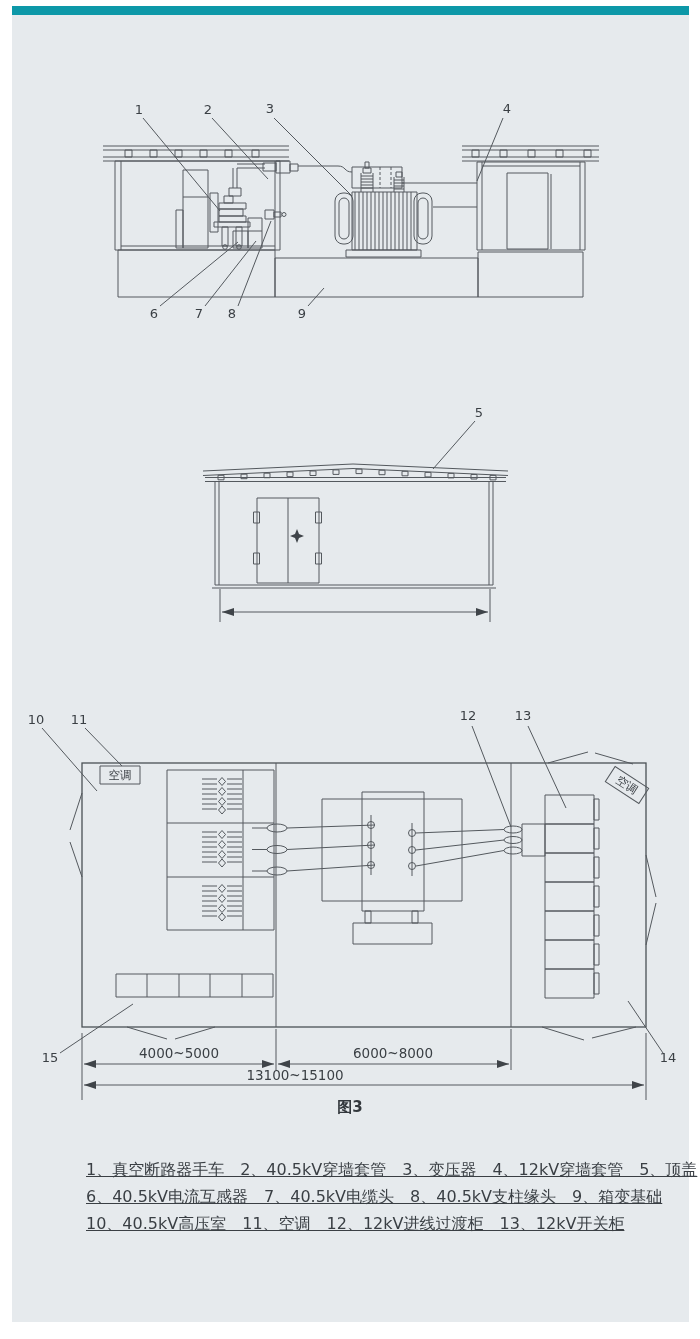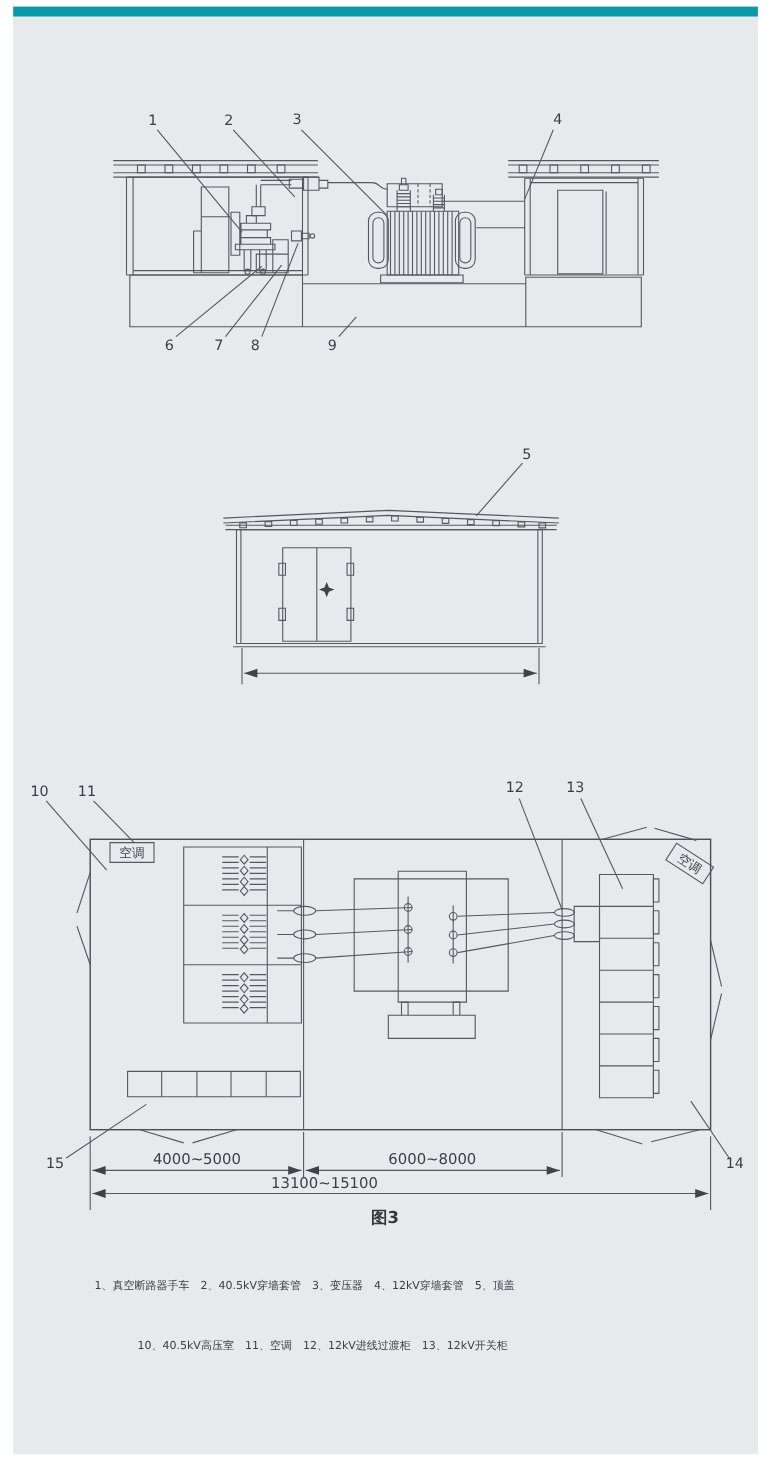--- a/index.html
+++ b/index.html
@@ -17,8 +17,8 @@
   .dt{font-size:13.5px;fill:#3a3f44;}
   .cap{font-size:15px;font-weight:600;fill:#33383d;}
   .ac{font-size:11.5px;fill:#3a3f44;}
-  .legend{position:absolute;left:86px;width:560px;color:#3a3f44;font-size:10px;
-          line-height:20px;white-space:nowrap;}
+  .legend{position:absolute;left:86px;width:560px;color:#3a3f44;font-size:16px;
+          line-height:20px;white-space:nowrap;text-decoration:underline;}
 </style>
 </head>
 <body>

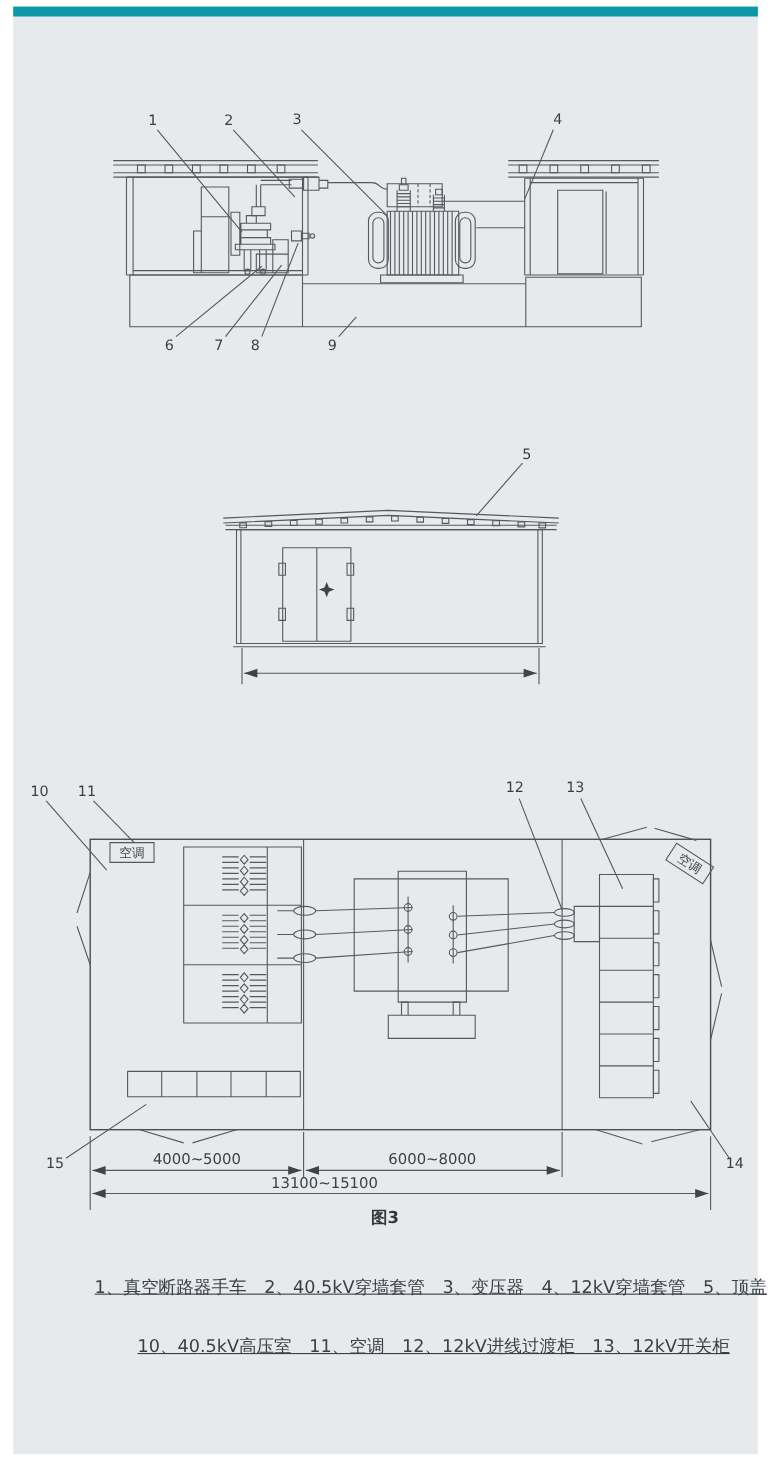--- a/index.html
+++ b/index.html
@@ -218,6 +218,7 @@
   </svg>
 
   <div class="legend" style="top:1160px;">1、真空断路器手车　2、40.5kV穿墙套管　3、变压器　4、12kV穿墙套管　5、顶盖</div>
+  <div class="legend" style="top:1187px;">6、40.5kV电流互感器　7、40.5kV电缆头　8、40.5kV支柱缘头　9、箱变基础</div>
   <div class="legend" style="top:1214px;margin-left:39px;">10、40.5kV高压室　11、空调　12、12kV进线过渡柜　13、12kV开关柜</div>
 </div>
 

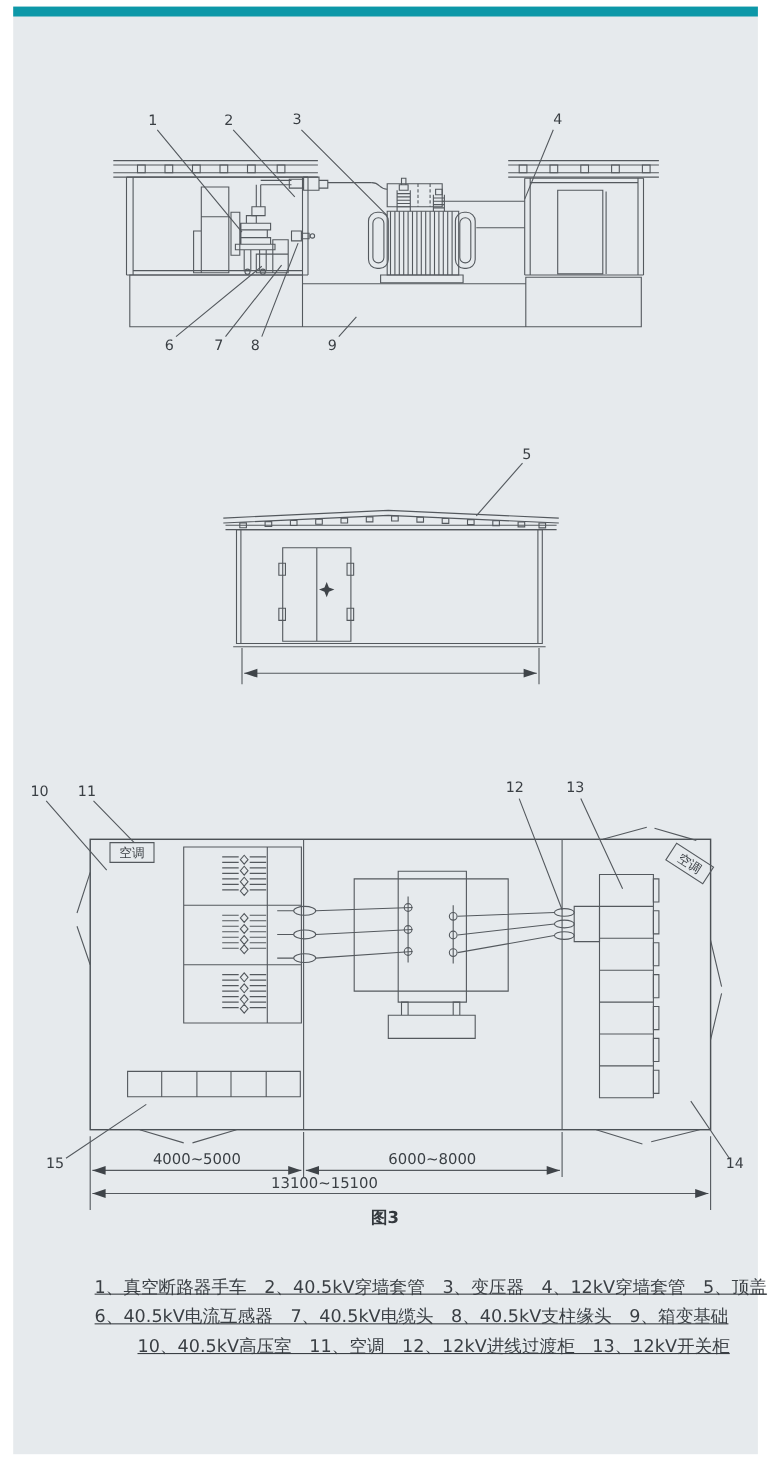--- a/index.html
+++ b/index.html
@@ -219,7 +219,7 @@
 
   <div class="legend" style="top:1160px;">1、真空断路器手车　2、40.5kV穿墙套管　3、变压器　4、12kV穿墙套管　5、顶盖</div>
   <div class="legend" style="top:1187px;">6、40.5kV电流互感器　7、40.5kV电缆头　8、40.5kV支柱缘头　9、箱变基础</div>
-  <div class="legend" style="top:1214px;margin-left:39px;">10、40.5kV高压室　11、空调　12、12kV进线过渡柜　13、12kV开关柜</div>
+  <div class="legend" style="top:1214px;">10、40.5kV高压室　11、空调　12、12kV进线过渡柜　13、12kV开关柜</div>
 </div>
 
 </body></html>

